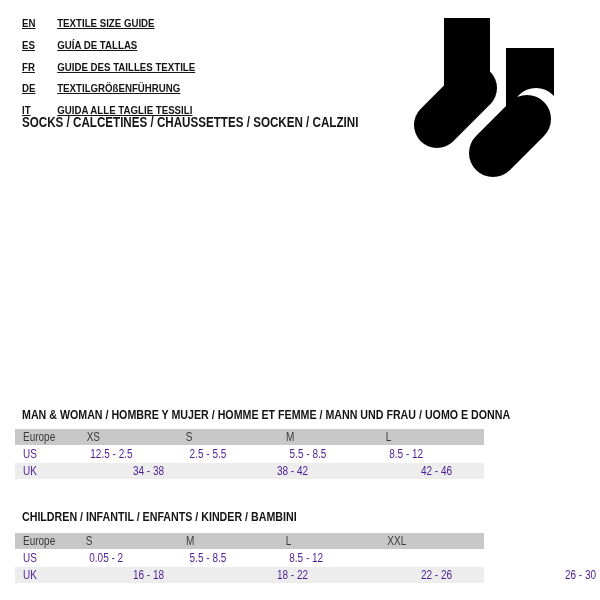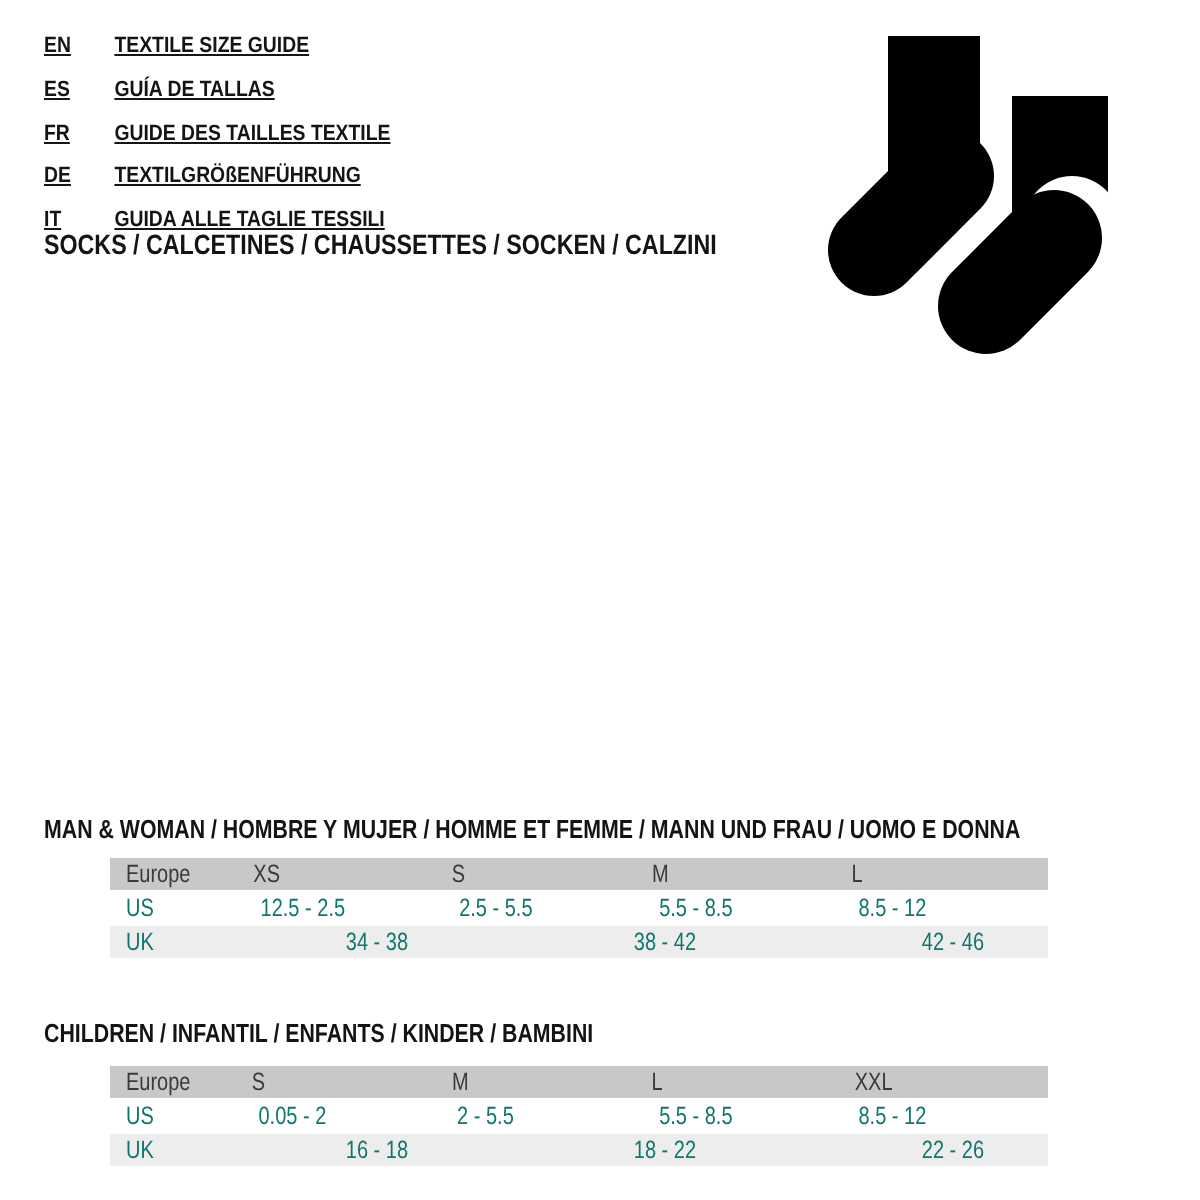--- a/index.html
+++ b/index.html
@@ -28,7 +28,7 @@
   }
   .tt1{top:408px;}
   .tt2{top:510px;}
-  .ttable{position:absolute;left:15px;width:469px;margin-left:40px;}
+  .ttable{position:absolute;left:15px;width:469px;}
   .t1{top:429px;}
   .t2{top:533px;}
   .trow{

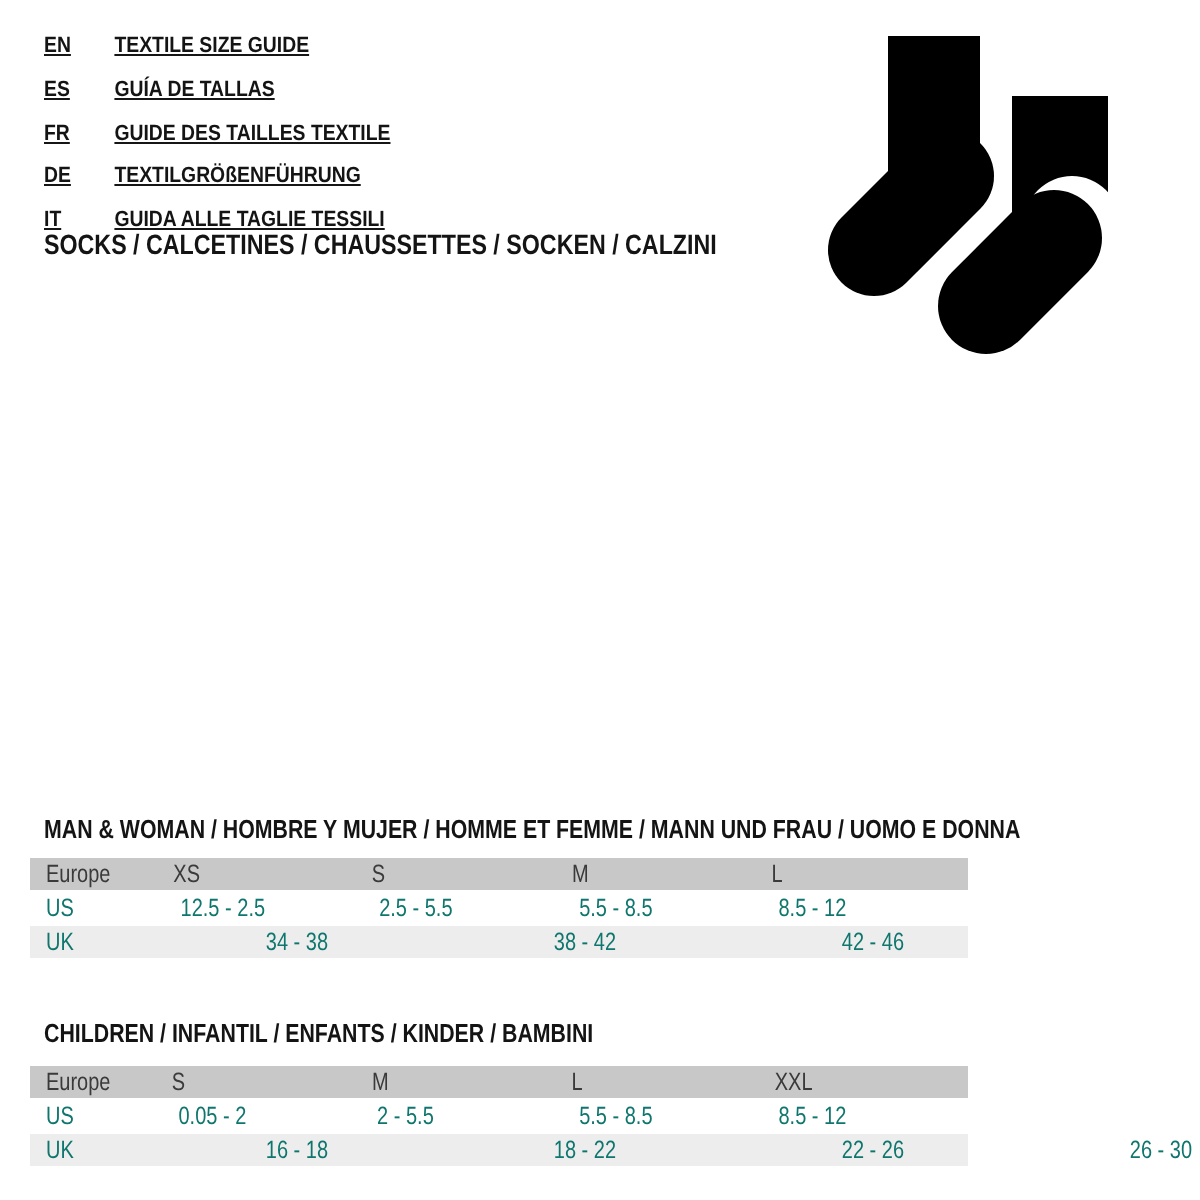--- a/index.html
+++ b/index.html
@@ -33,7 +33,7 @@
   .t2{top:533px;}
   .trow{
     display:flex;height:16px;margin-bottom:1px;align-items:center;
-    font-size:12.5px;line-height:16px;color:#0f766e;background:#ffffff;
+    font-size:12.5px;line-height:16px;color:#4c1d95;background:#ffffff;
   }
   .trow.head{background:#c8c8c8;color:#3a3a3a;}
   .trow.alt{background:#ededed;gap:44px;}

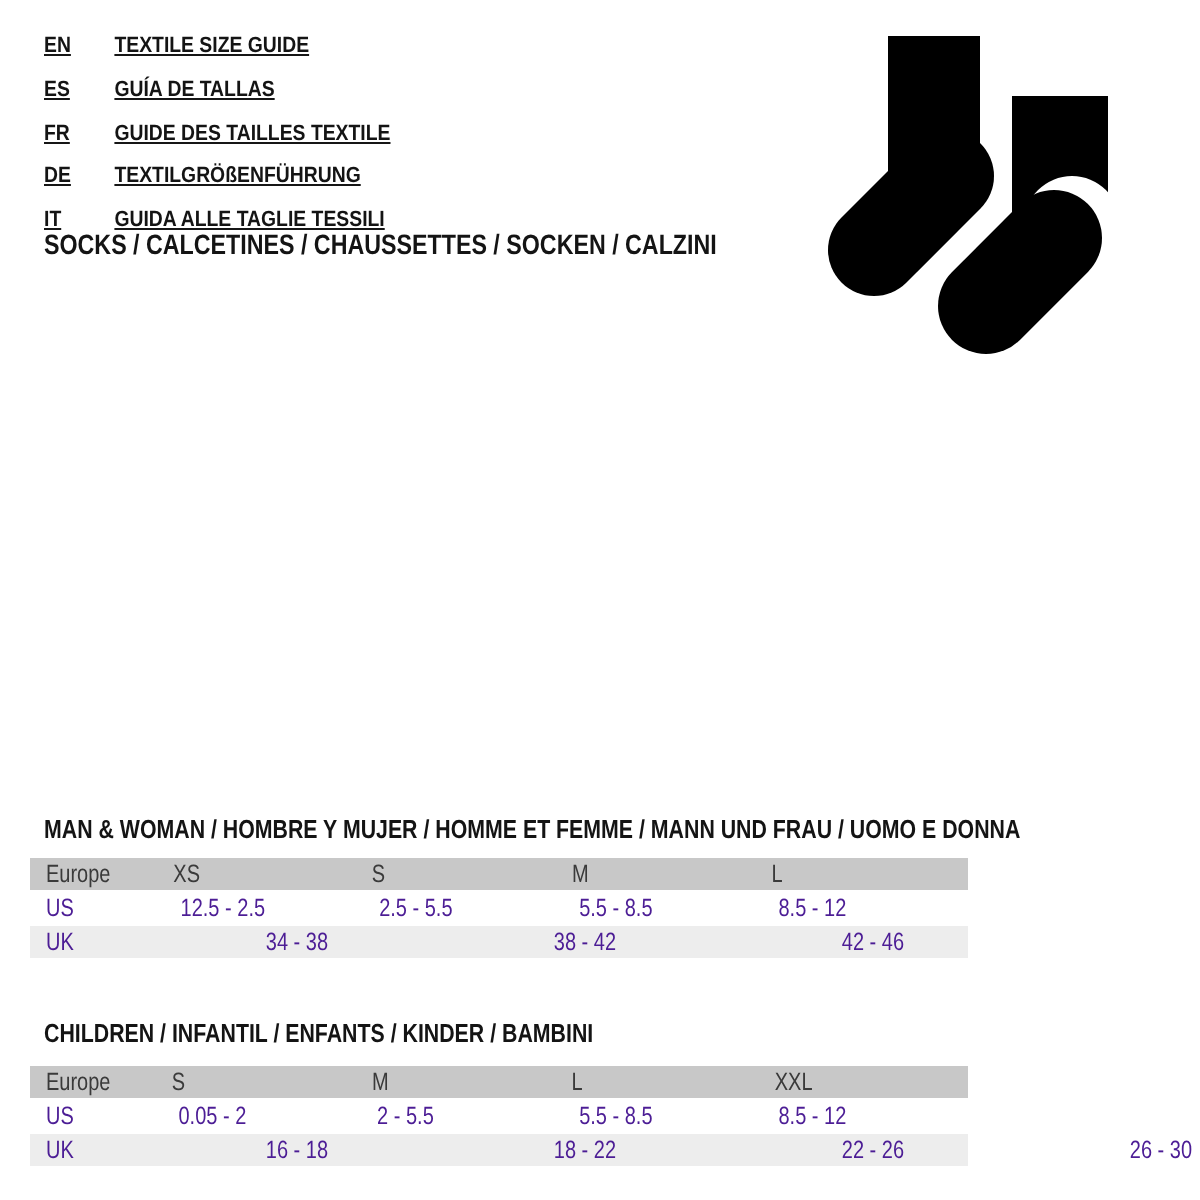--- a/index.html
+++ b/index.html
@@ -124,7 +124,6 @@
     <div class="trow">
       <div class="cell c0"><span class="cx left">US</span></div>
       <div class="cell c"><span class="cx">0.05 - 2</span></div>
-      <div class="cell c"><span class="cx">2 - 5.5</span></div>
       <div class="cell c"><span class="cx">5.5 - 8.5</span></div>
       <div class="cell c"><span class="cx">8.5 - 12</span></div>
     </div>

